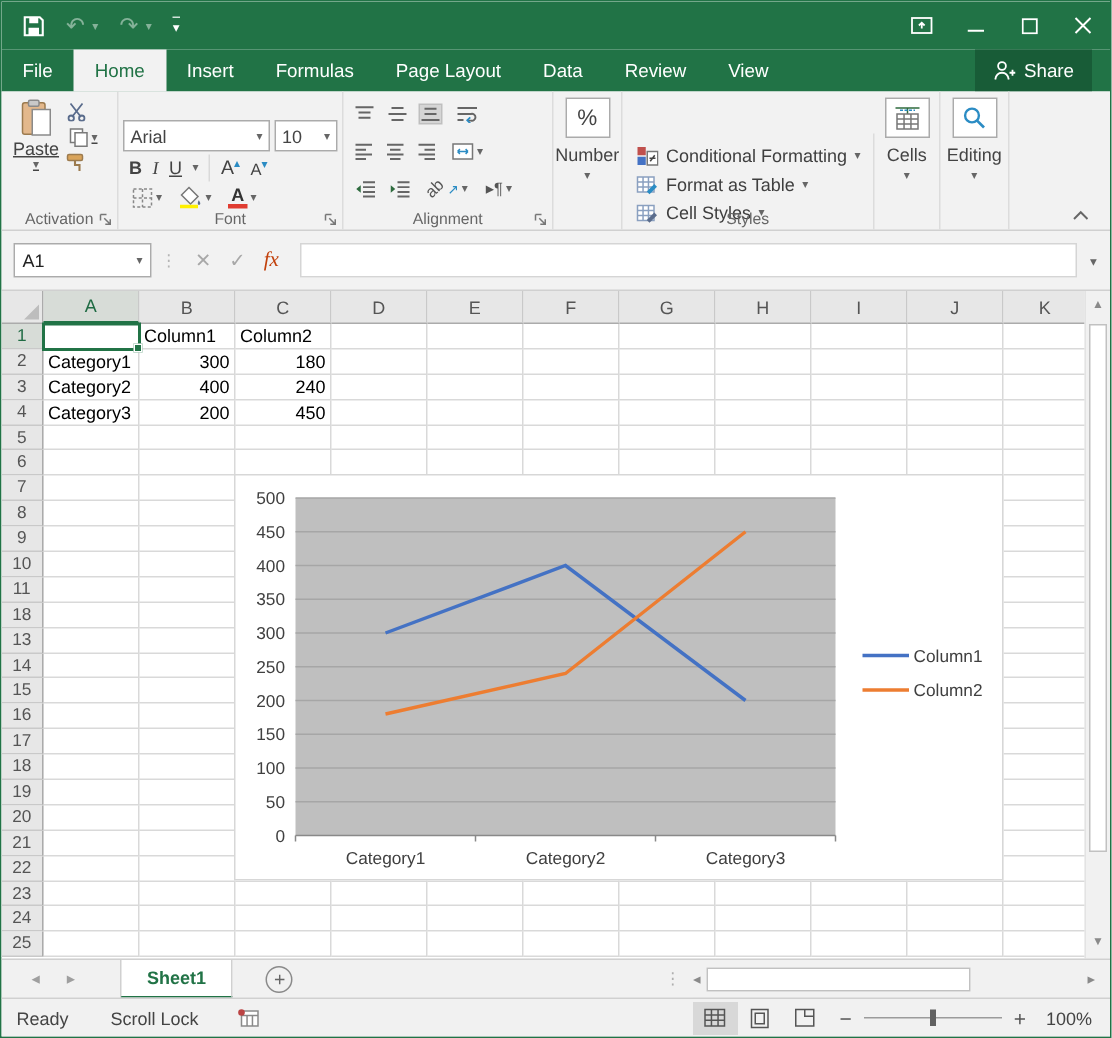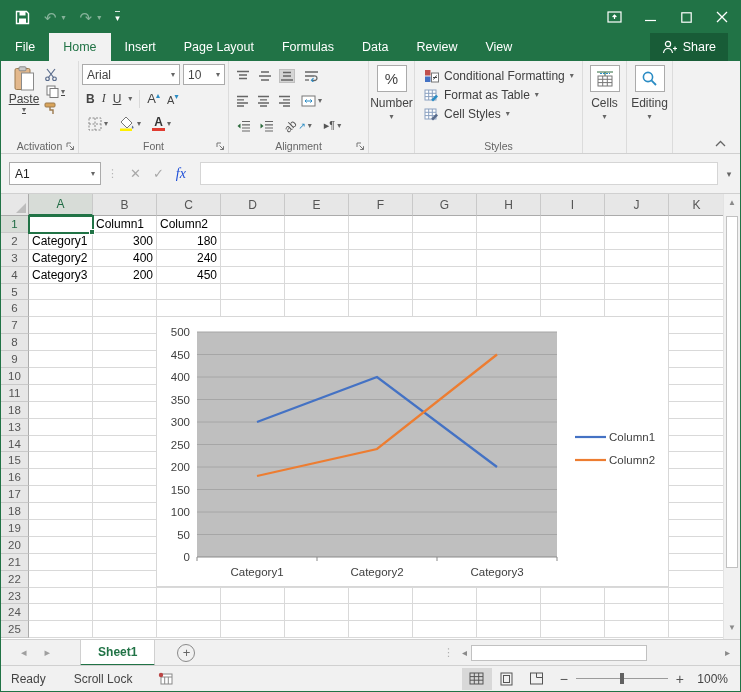--- a/index.html
+++ b/index.html
@@ -190,8 +190,8 @@
   <div class="tab">File</div>
   <div class="tab active">Home</div>
   <div class="tab">Insert</div>
+  <div class="tab">Formulas</div>
   <div class="tab">Page Layout</div>
-  <div class="tab">Formulas</div>
   <div class="tab">Data</div>
   <div class="tab">Review</div>
   <div class="tab">View</div>

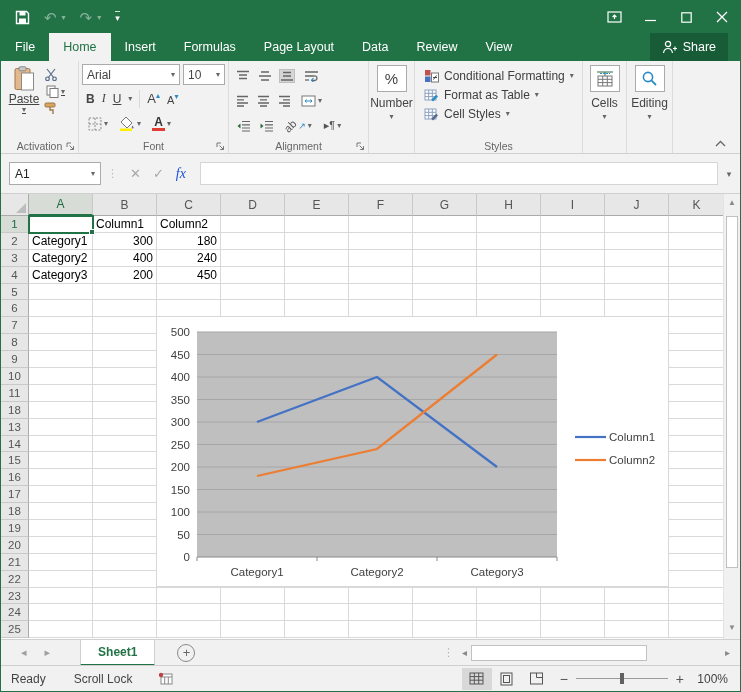--- a/index.html
+++ b/index.html
@@ -43,7 +43,7 @@
   .clip-col { display:flex; flex-direction:column; gap:3px; padding-top:4px; }
 
   .font-grid { display:flex; flex-direction:column; gap:2px; }
-  .combo { height:21px; font-size:12px; padding:0 4px; justify-content:space-between; }
+  .combo { height:21px; font-size:12px; padding:0 4px; justify-content:space-between;margin-top:16px; }
   .biu-row,.color-row { display:flex; align-items:center; gap:7px; padding-left:4px; height:23px; }
   .b{font-weight:bold;} .i{font-style:italic; font-family:"Liberation Serif",serif;} .u{text-decoration:underline;}
   .vsep { width:1px; height:18px; background:#D9D9D9; }

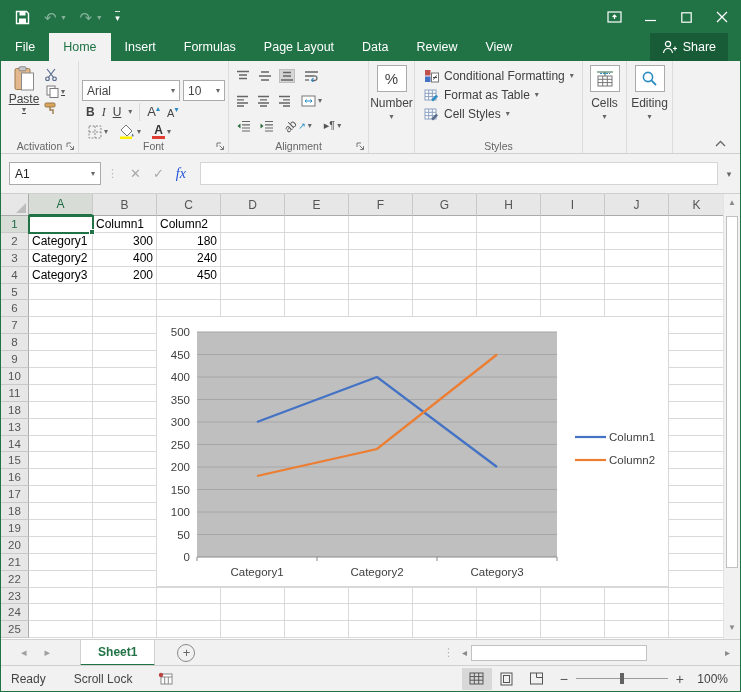--- a/index.html
+++ b/index.html
@@ -390,7 +390,7 @@
     <span class="dd" style="margin-top:3px;">▾</span>
   </div>
 
-  <div class="rgroup" style="width:168px;">
+  <div class="rgroup" style="width:168px;margin-top:28px;">
     <div class="styles-col">
       <div class="style-item">
         <svg width="15" height="14" viewBox="0 0 15 14">

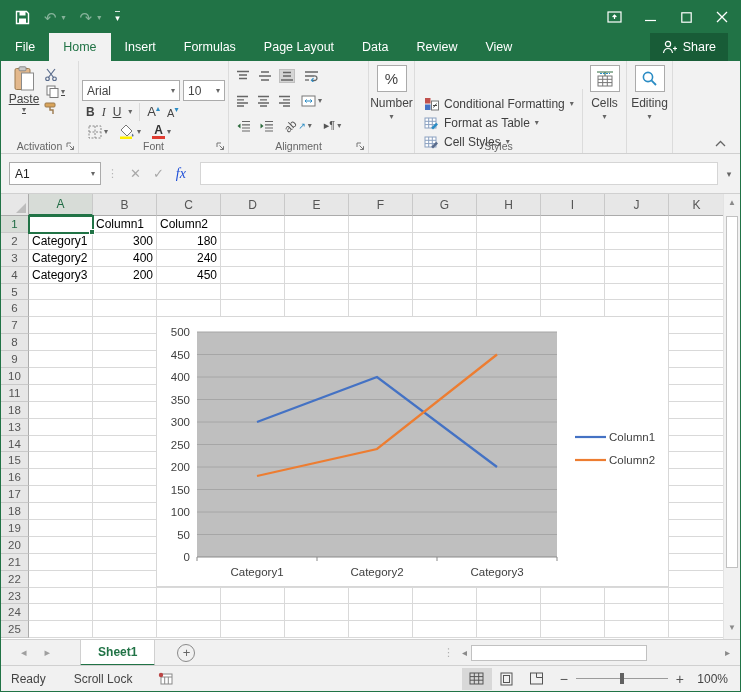--- a/index.html
+++ b/index.html
@@ -69,7 +69,7 @@
              justify-content:space-between; color:#222; }
   .fdots { color:#B5B5B5; font-size:11px; margin:0 6px; }
   .fbtn { color:#A8A8A8; font-size:13px; margin:0 6px; }
-  .fx { font-style:italic; font-family:"Liberation Serif",serif; color:#1d4ed8; font-size:14px; }
+  .fx { font-style:italic; font-family:"Liberation Serif",serif; color:#c2410c; font-size:14px; }
   .fx-input { flex:1; height:23px; background:#fff; border:1px solid #D5D5D5; margin-left:8px; }
   .f-chev { width:22px; text-align:center; color:#666; font-size:9px; }
 

